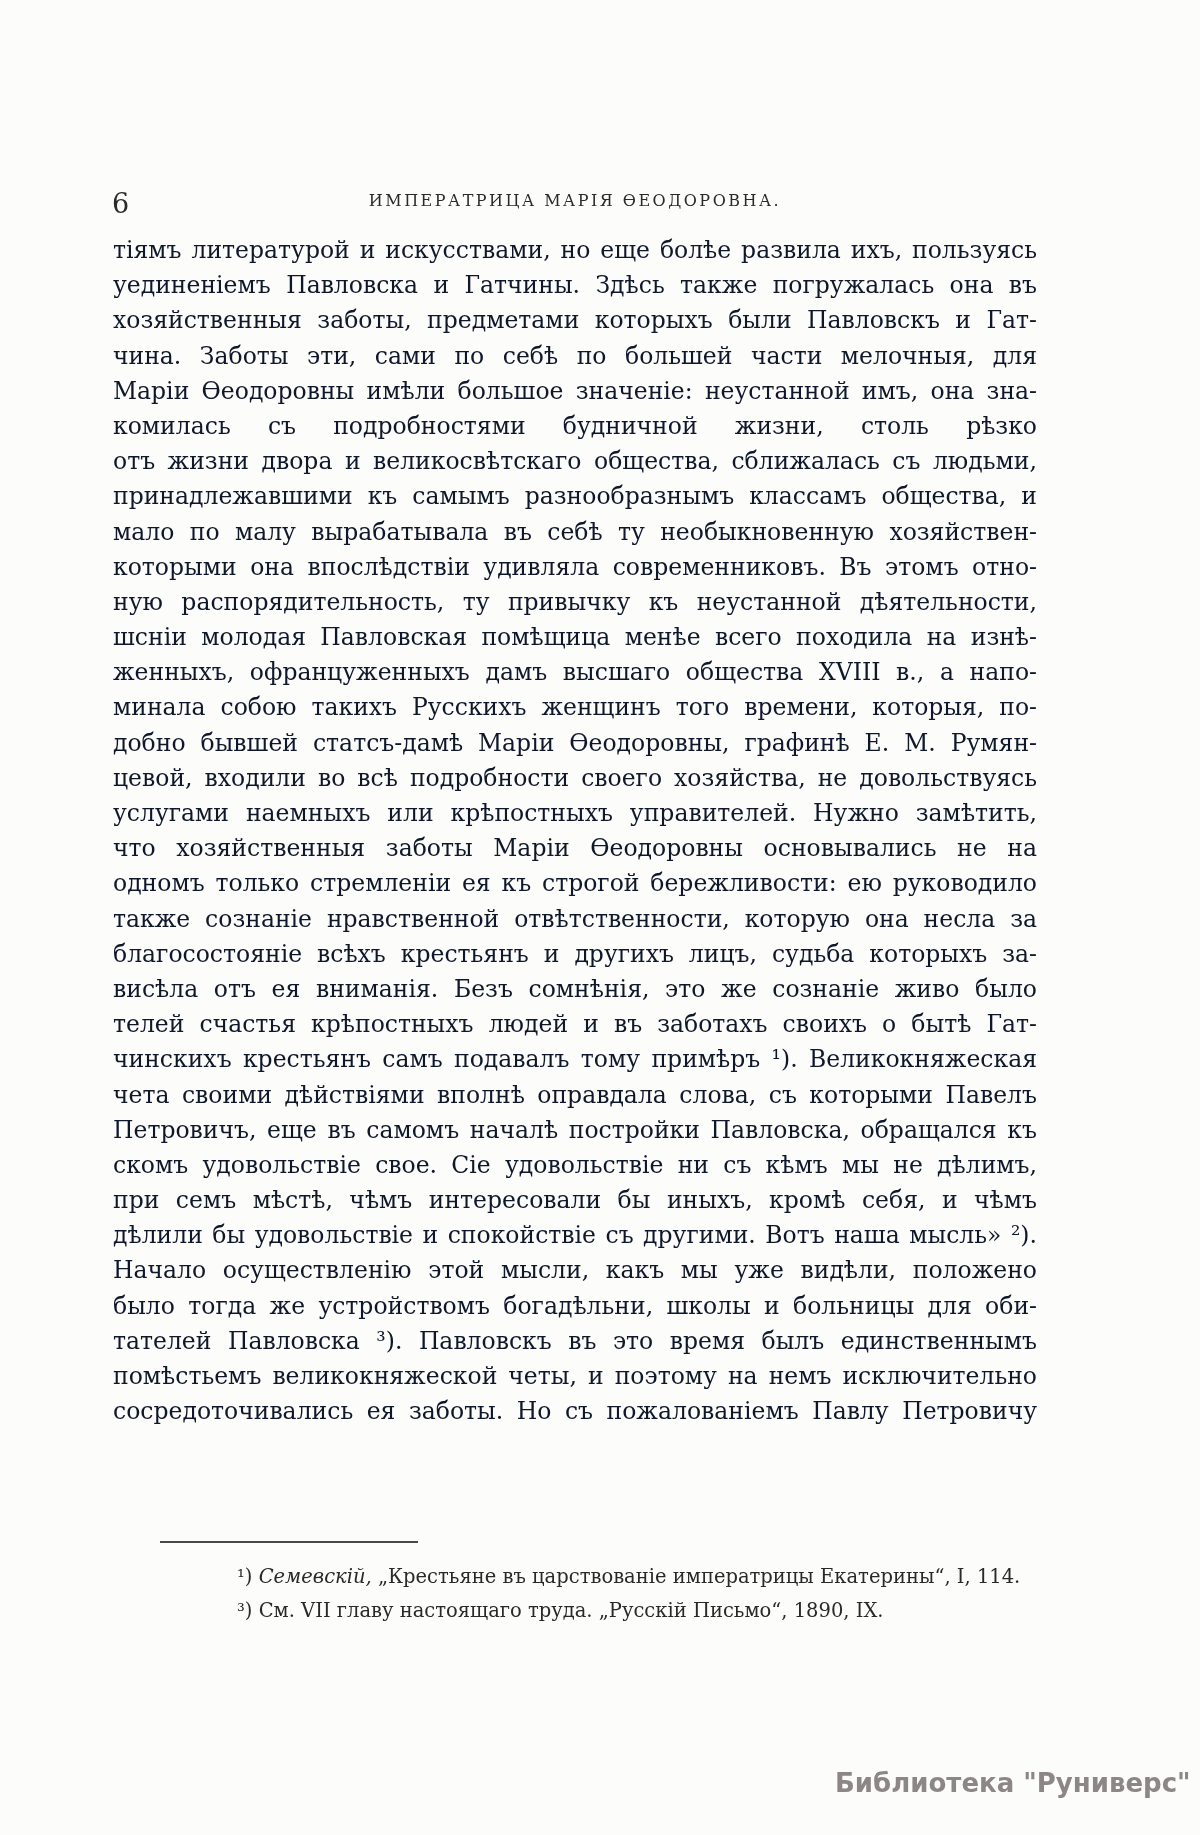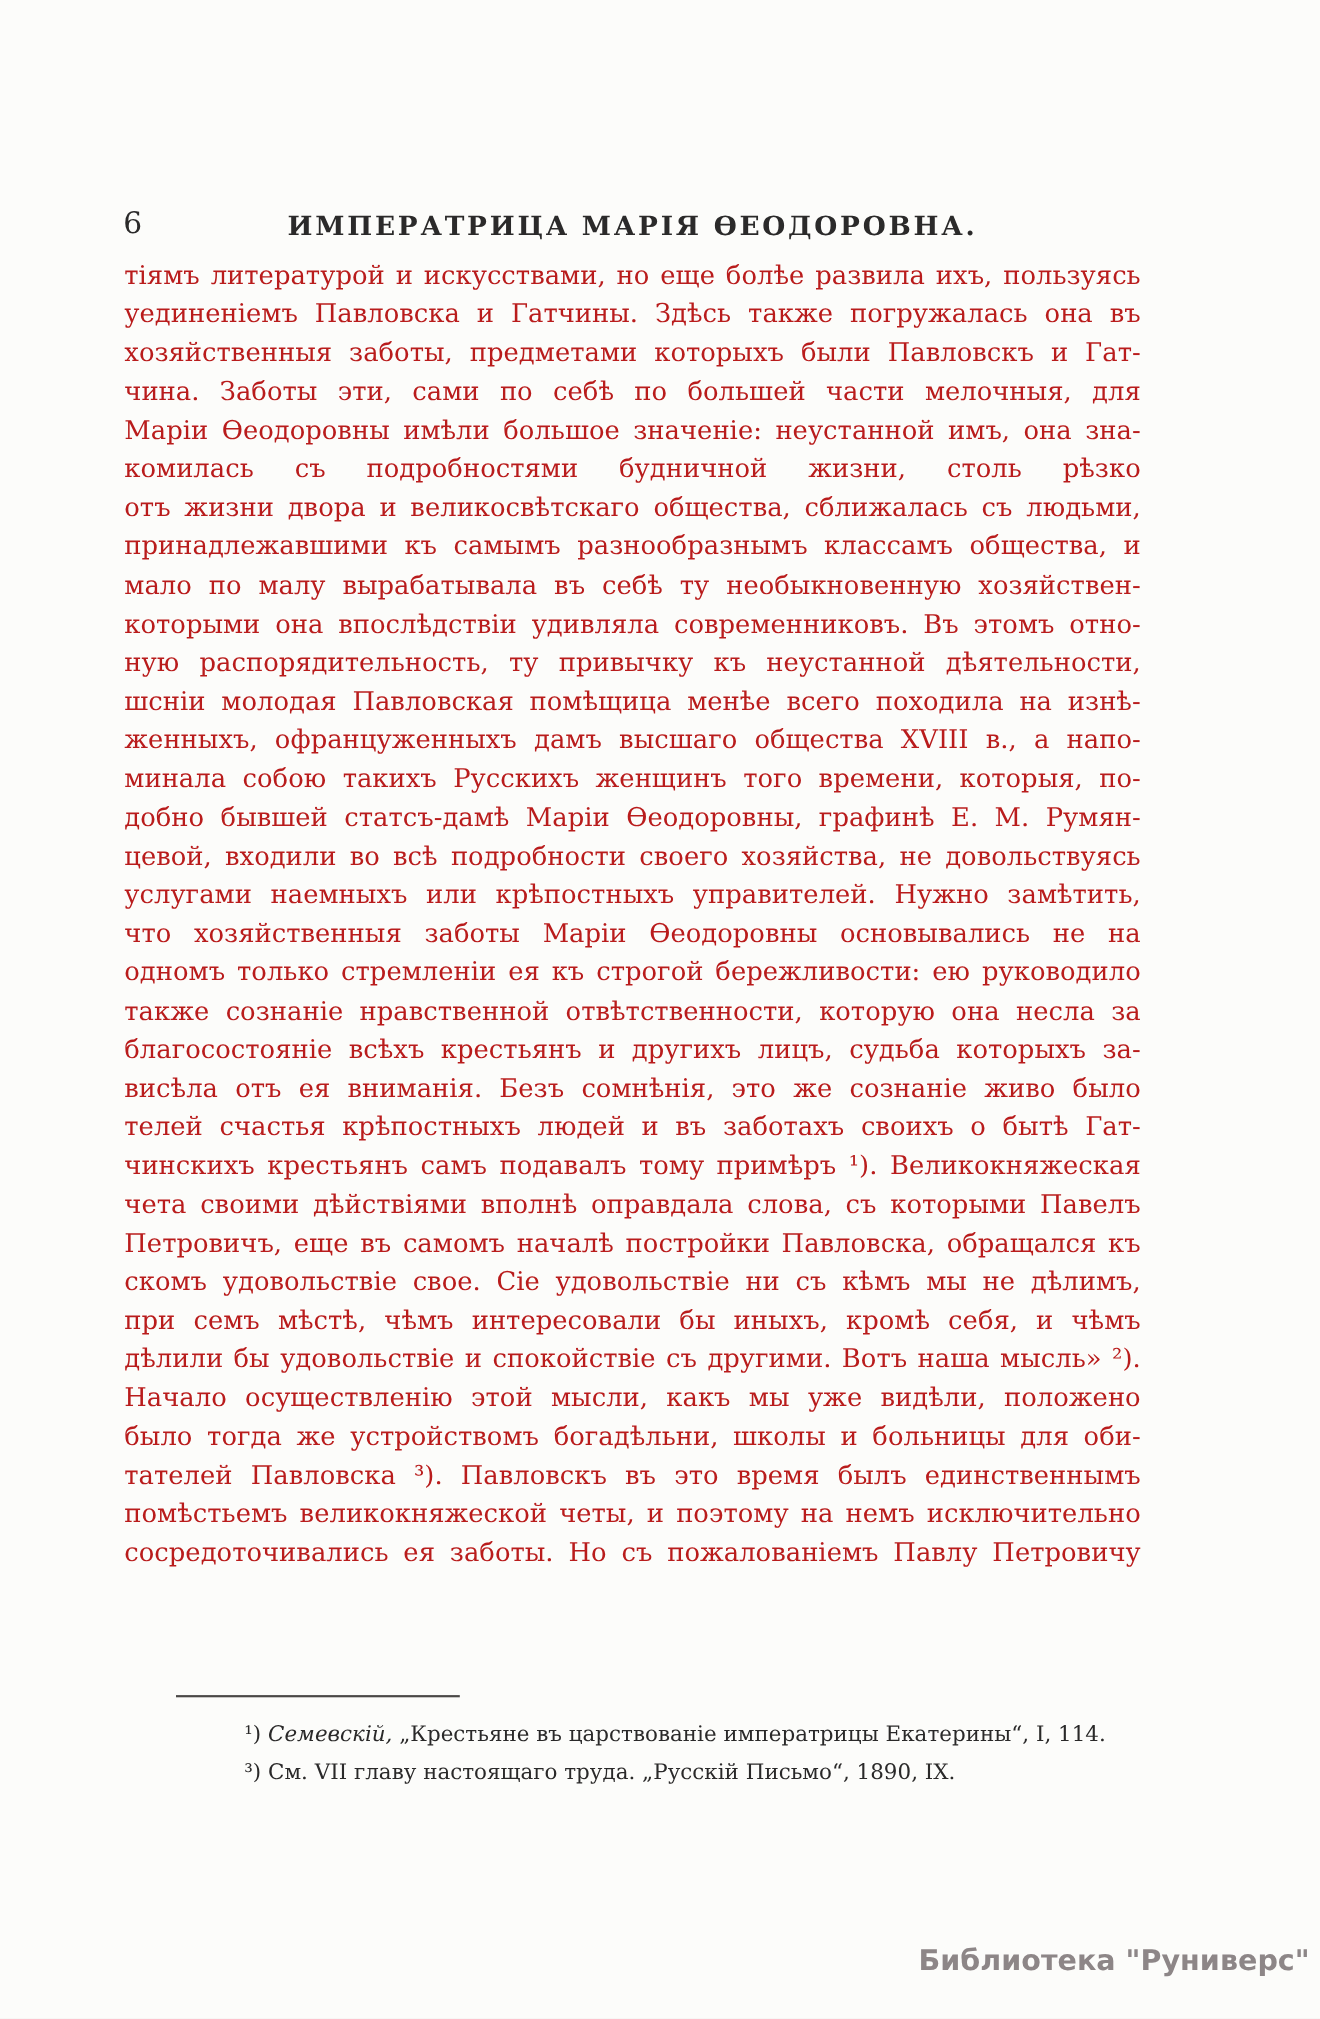--- a/index.html
+++ b/index.html
@@ -26,8 +26,8 @@
     left:113px;top:191px;
     width:924px;
     text-align:center;
-    font-size:24px;
-    font-weight:700;
+    font-size:16px;
+    font-weight:400;
     letter-spacing:2.5px;
     color:#2b2a2a;
     white-space:nowrap;

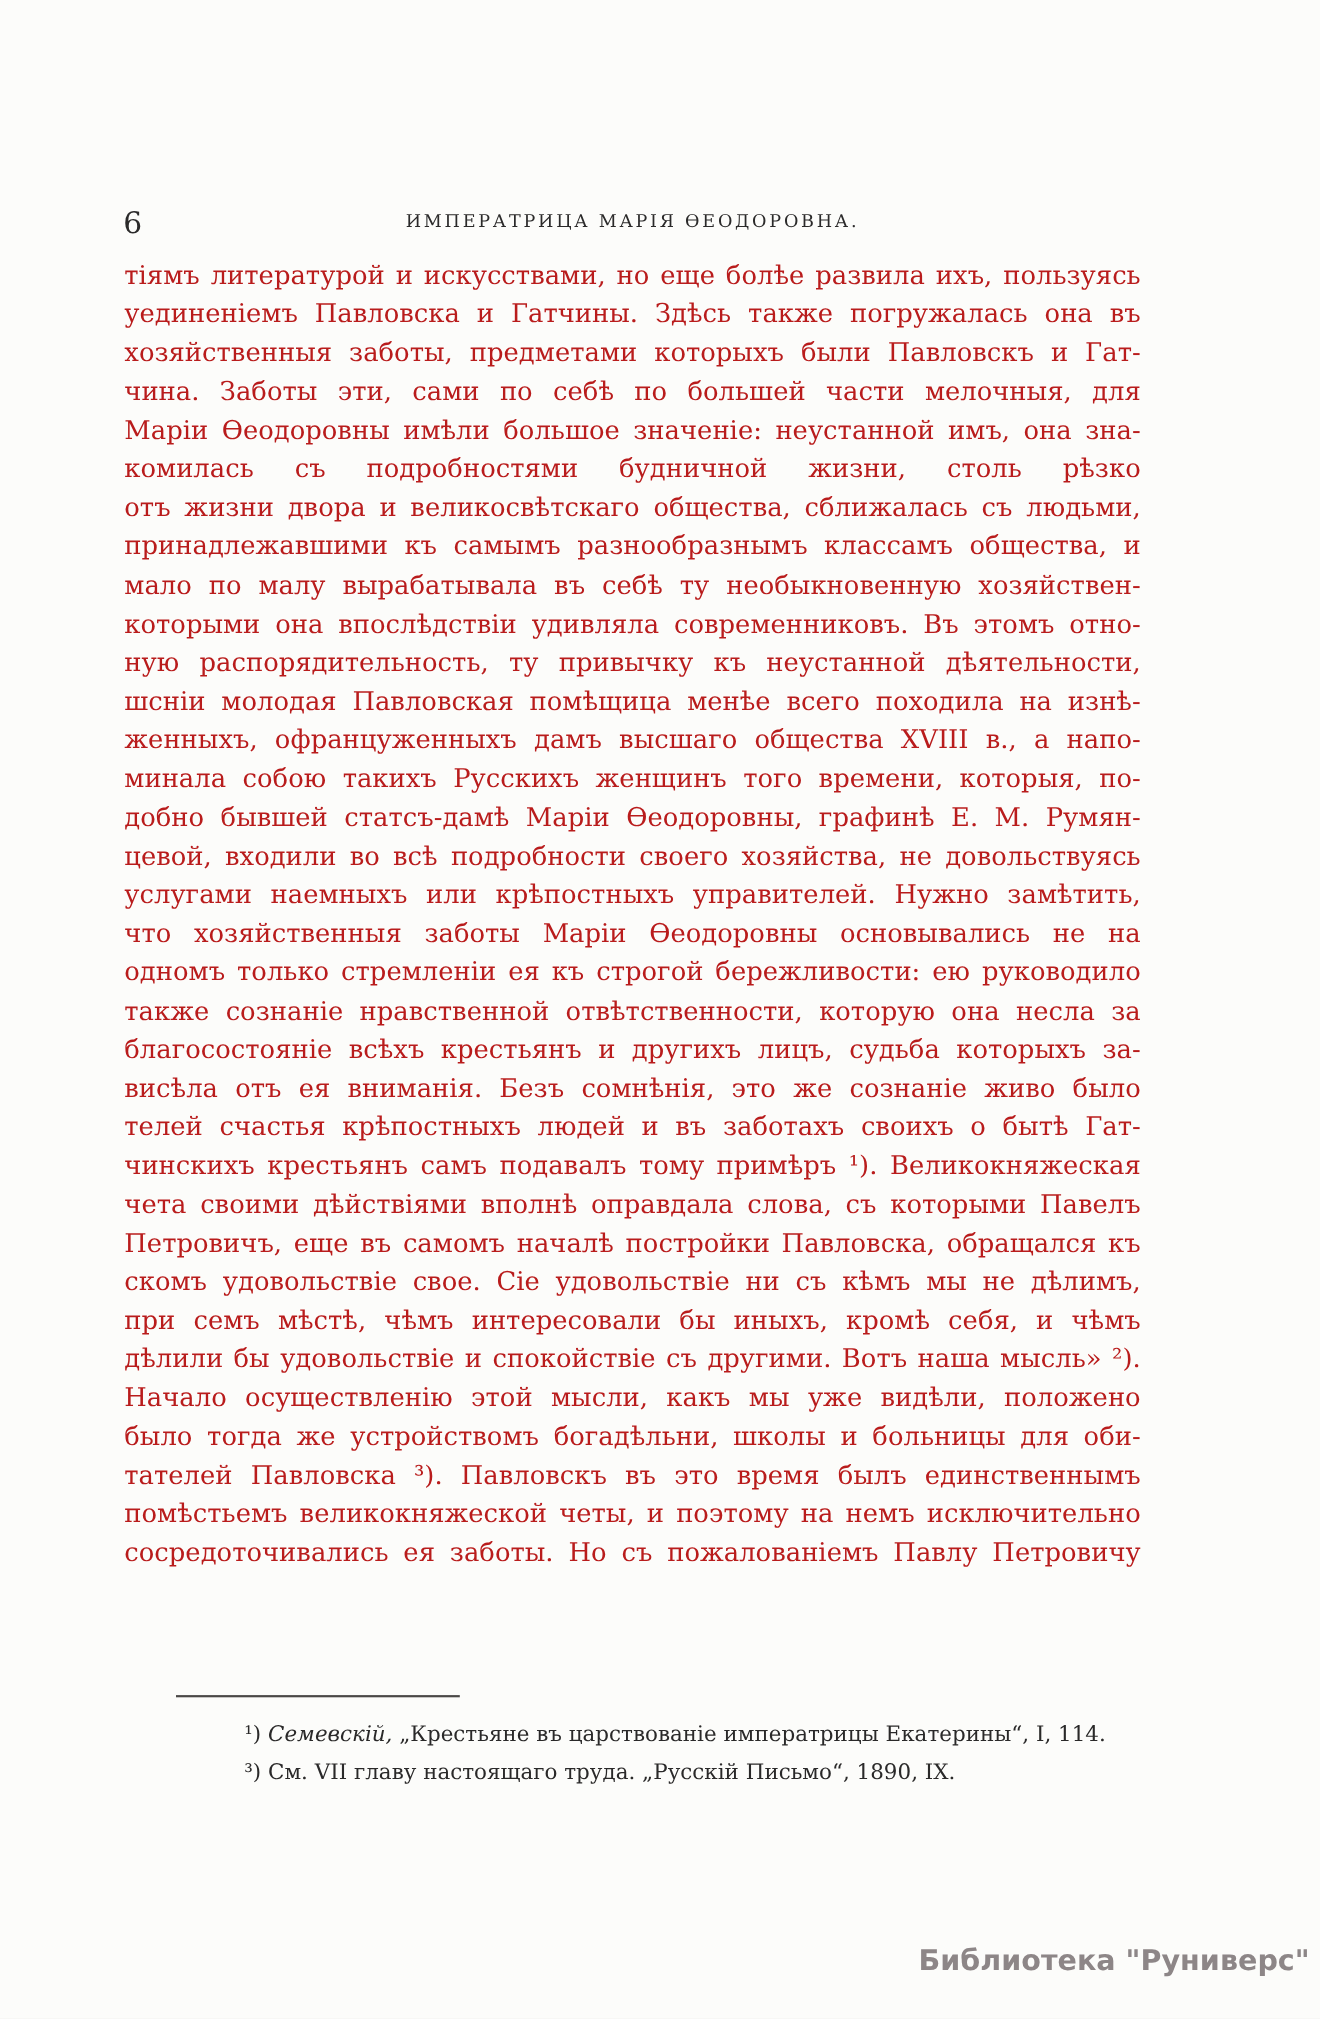--- a/index.html
+++ b/index.html
@@ -37,7 +37,7 @@
     left:113px;top:233px;
     width:924px;
     font-size:23.5px;
-    color:#b91c1c;
+    color:#0f172a;
   }
   .textline{
     height:35.2px;

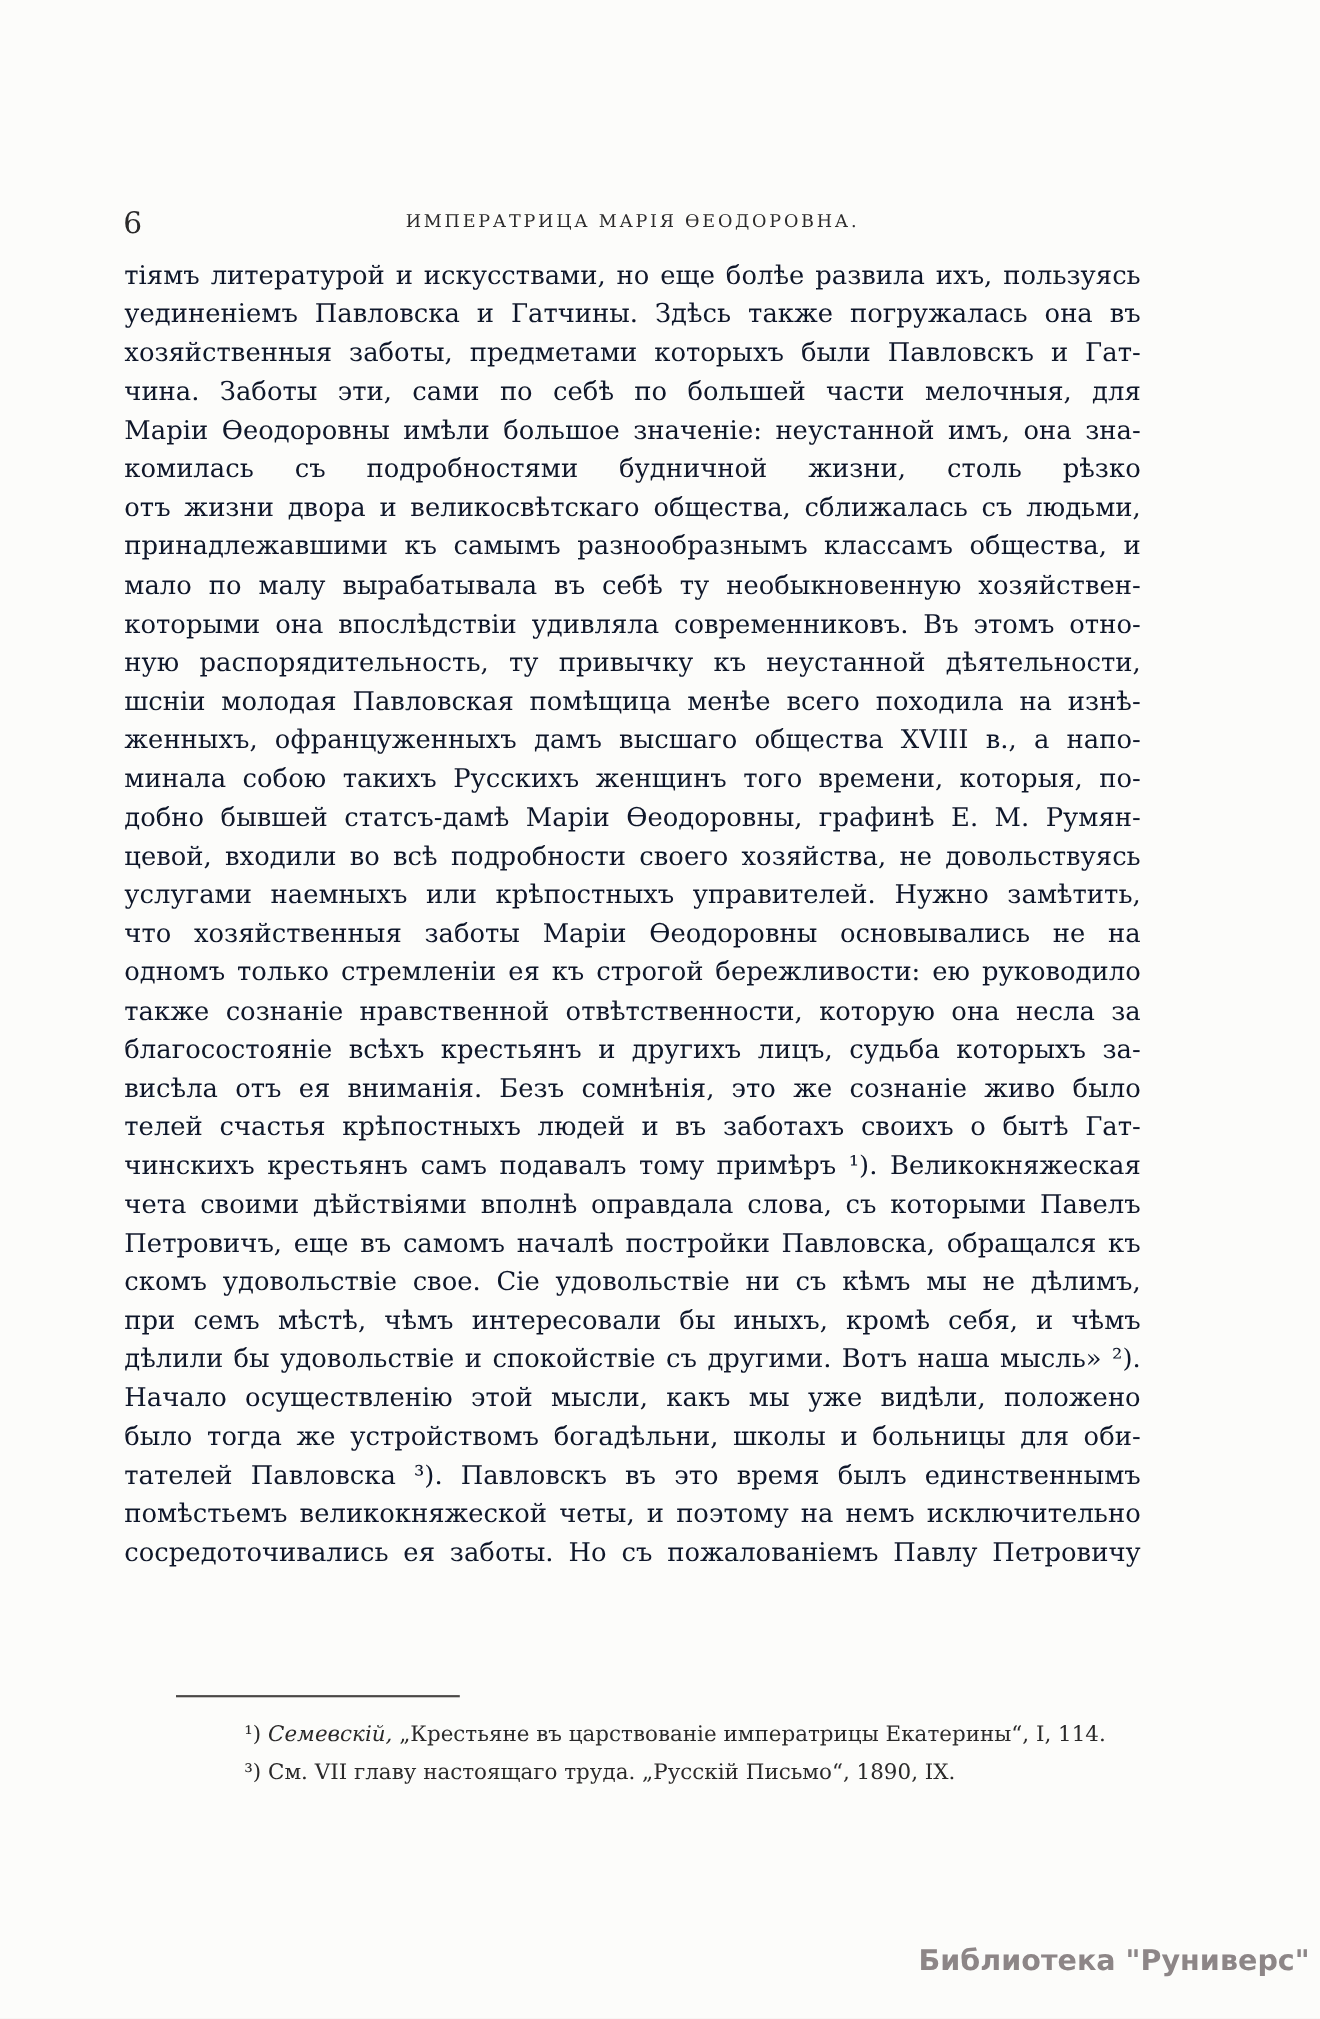--- a/index.html
+++ b/index.html
@@ -65,6 +65,7 @@
     line-height:33.5px;
     white-space:nowrap;
     overflow:hidden;
+    margin-left:15px;
   }
   .fn-italic{font-style:italic;}
   .watermark{

